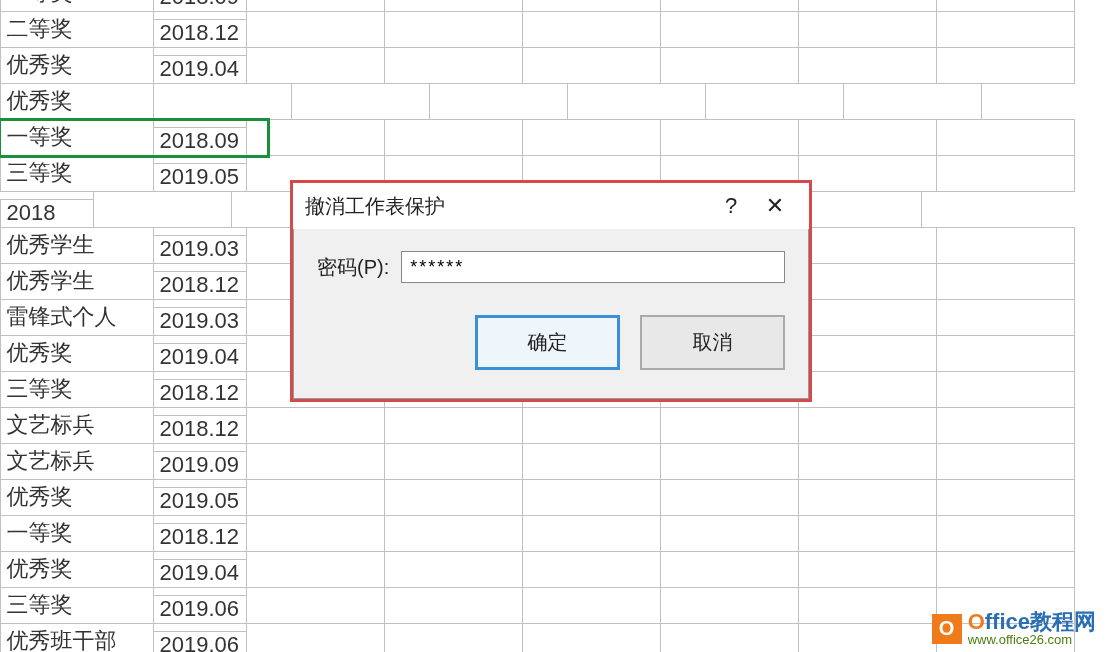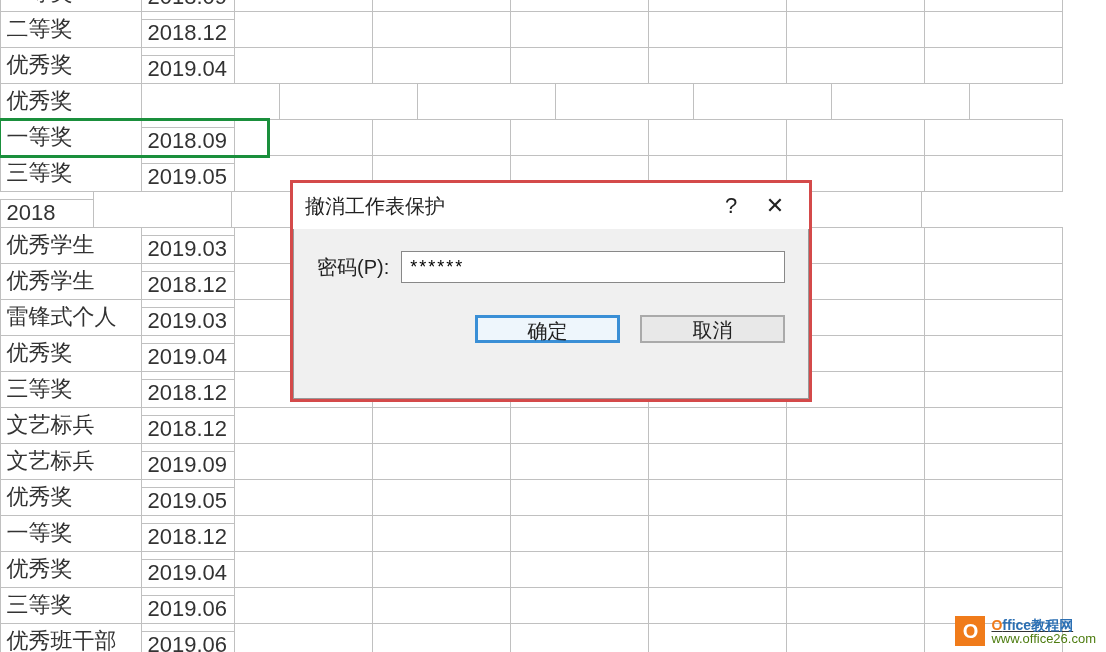--- a/index.html
+++ b/index.html
@@ -34,7 +34,7 @@
       white-space: nowrap;
       overflow: hidden;
     }
-    .cA { width: 142px; }
+    .cA { width: 154px; }
     .cB { width: 94px; margin-top: 8px; }
     .cw { width: 139px; }
     .selection {

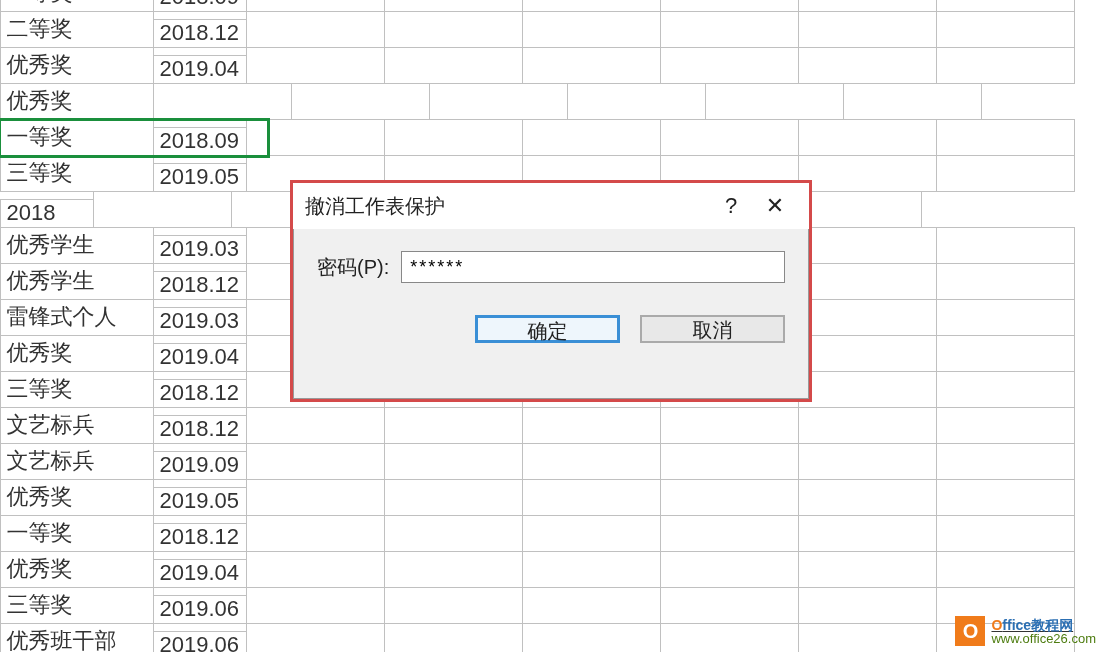--- a/index.html
+++ b/index.html
@@ -108,7 +108,7 @@
     }
     .dlg-btn {
       width: 145px;
-      height: 28px;
+      height: 55px;
       font-size: 20px;
       background: #e8e8e8;
       border: 2px solid #aaa;

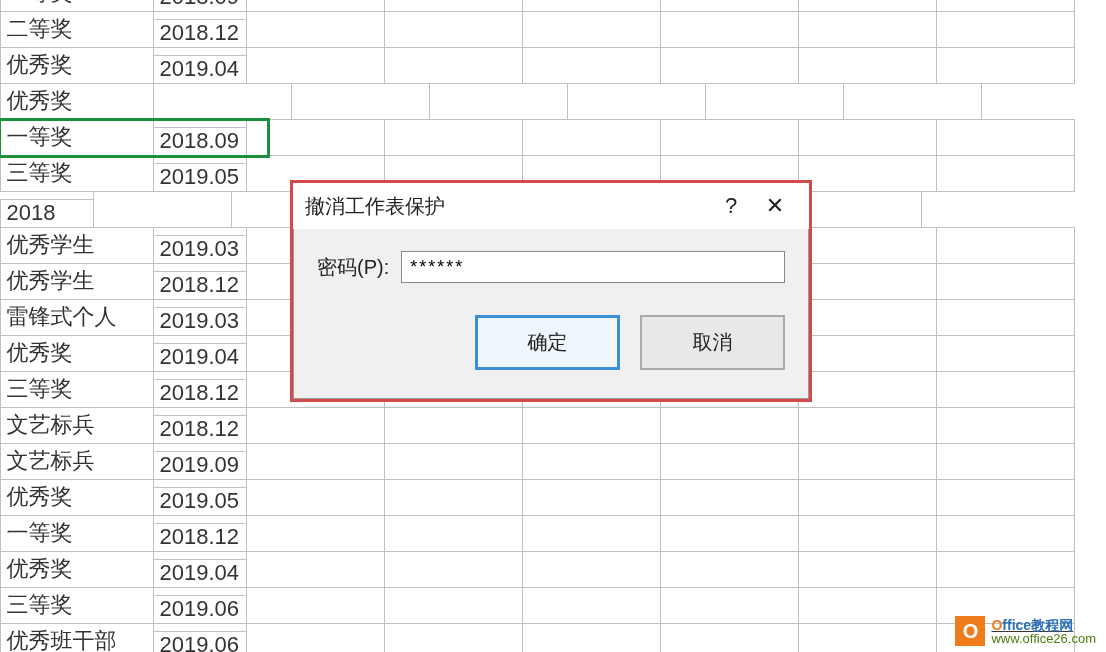--- a/index.html
+++ b/index.html
@@ -146,9 +146,8 @@
       line-height: 1;
     }
     .wm-top {
-      font-size: 14px;
+      font-size: 22px;
       font-weight: bold;
-      text-decoration: underline;
     }
     .wm-top .o { color: #f07b1a; }
     .wm-top .r { color: #2b6fb3; }

